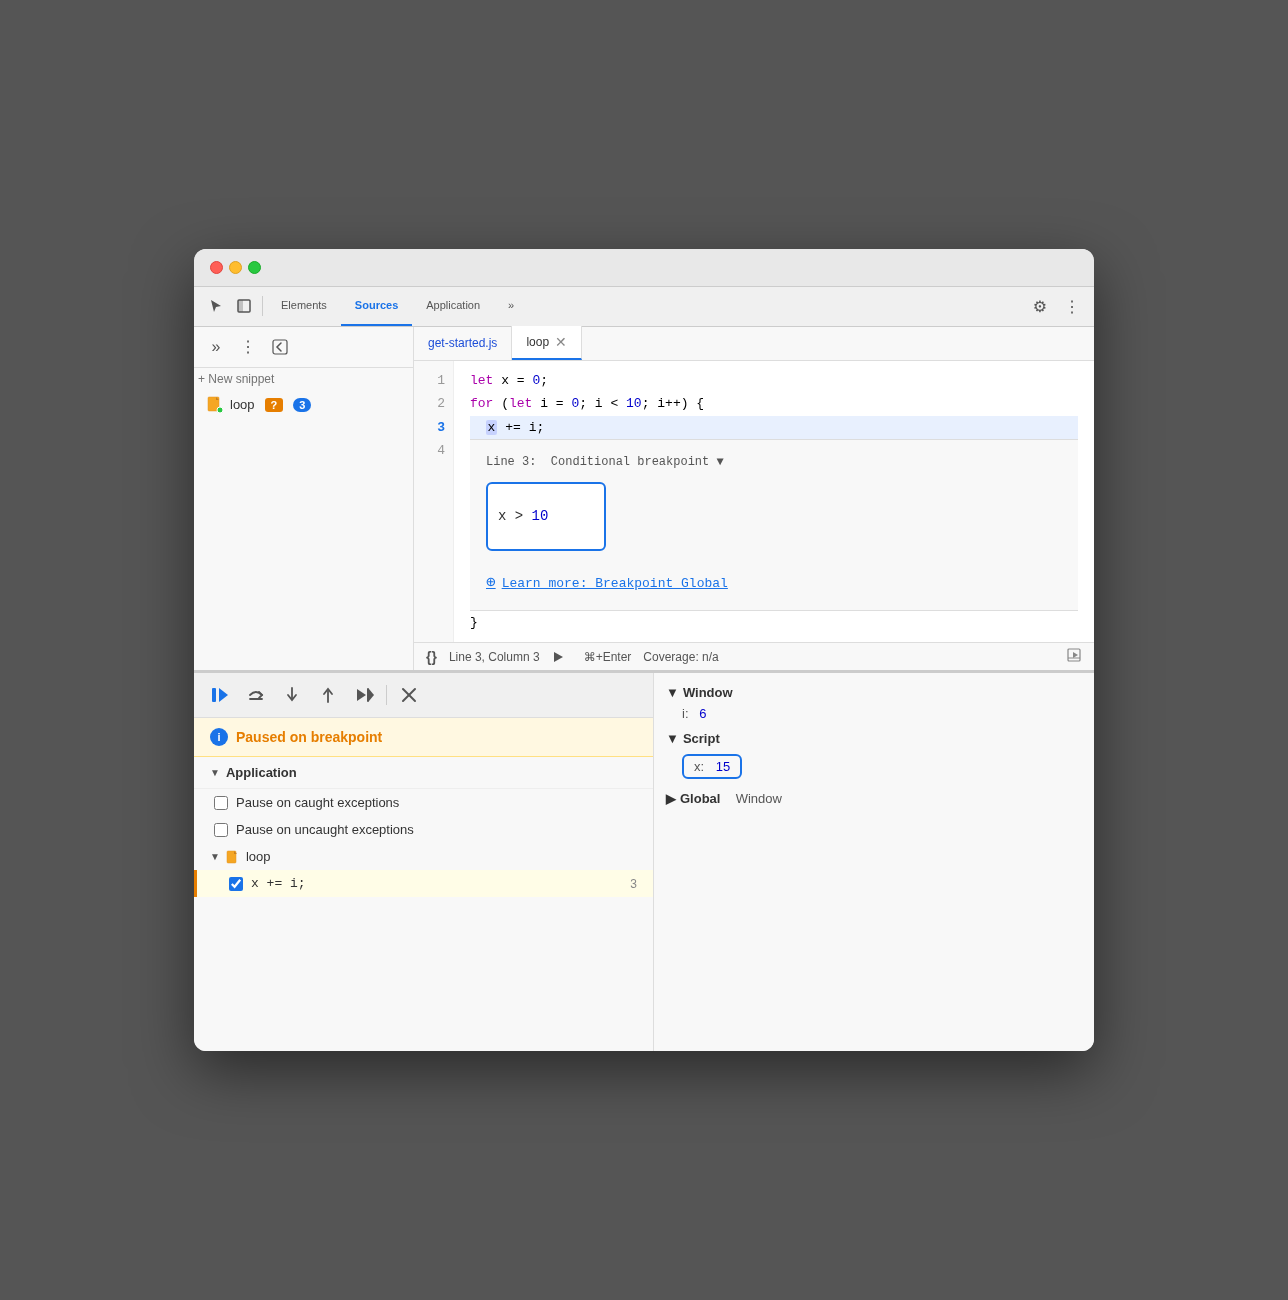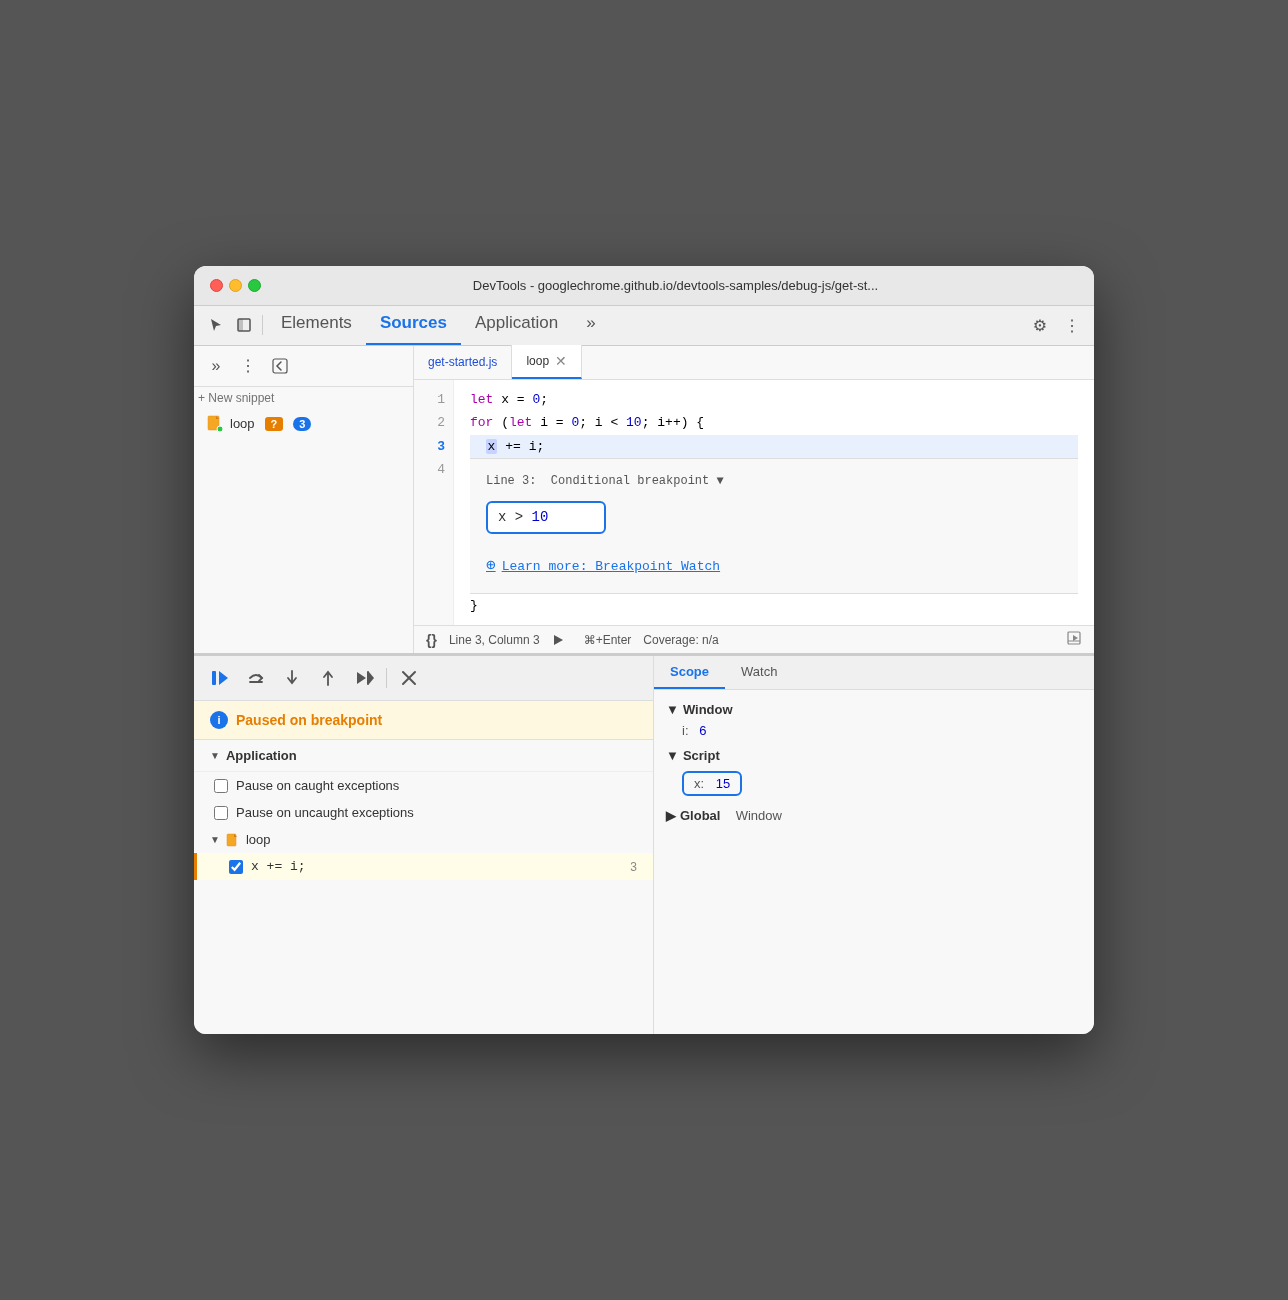--- a/index.html
+++ b/index.html
@@ -439,7 +439,6 @@
       <div class="traffic-light tl-yellow"></div>
       <div class="traffic-light tl-green"></div>
     </div>
-    <div class="title-text">DevTools - googlechrome.github.io/devtools-samples/debug-js/get-st...</div>
   </div>
 
   <div class="devtools-tabs">

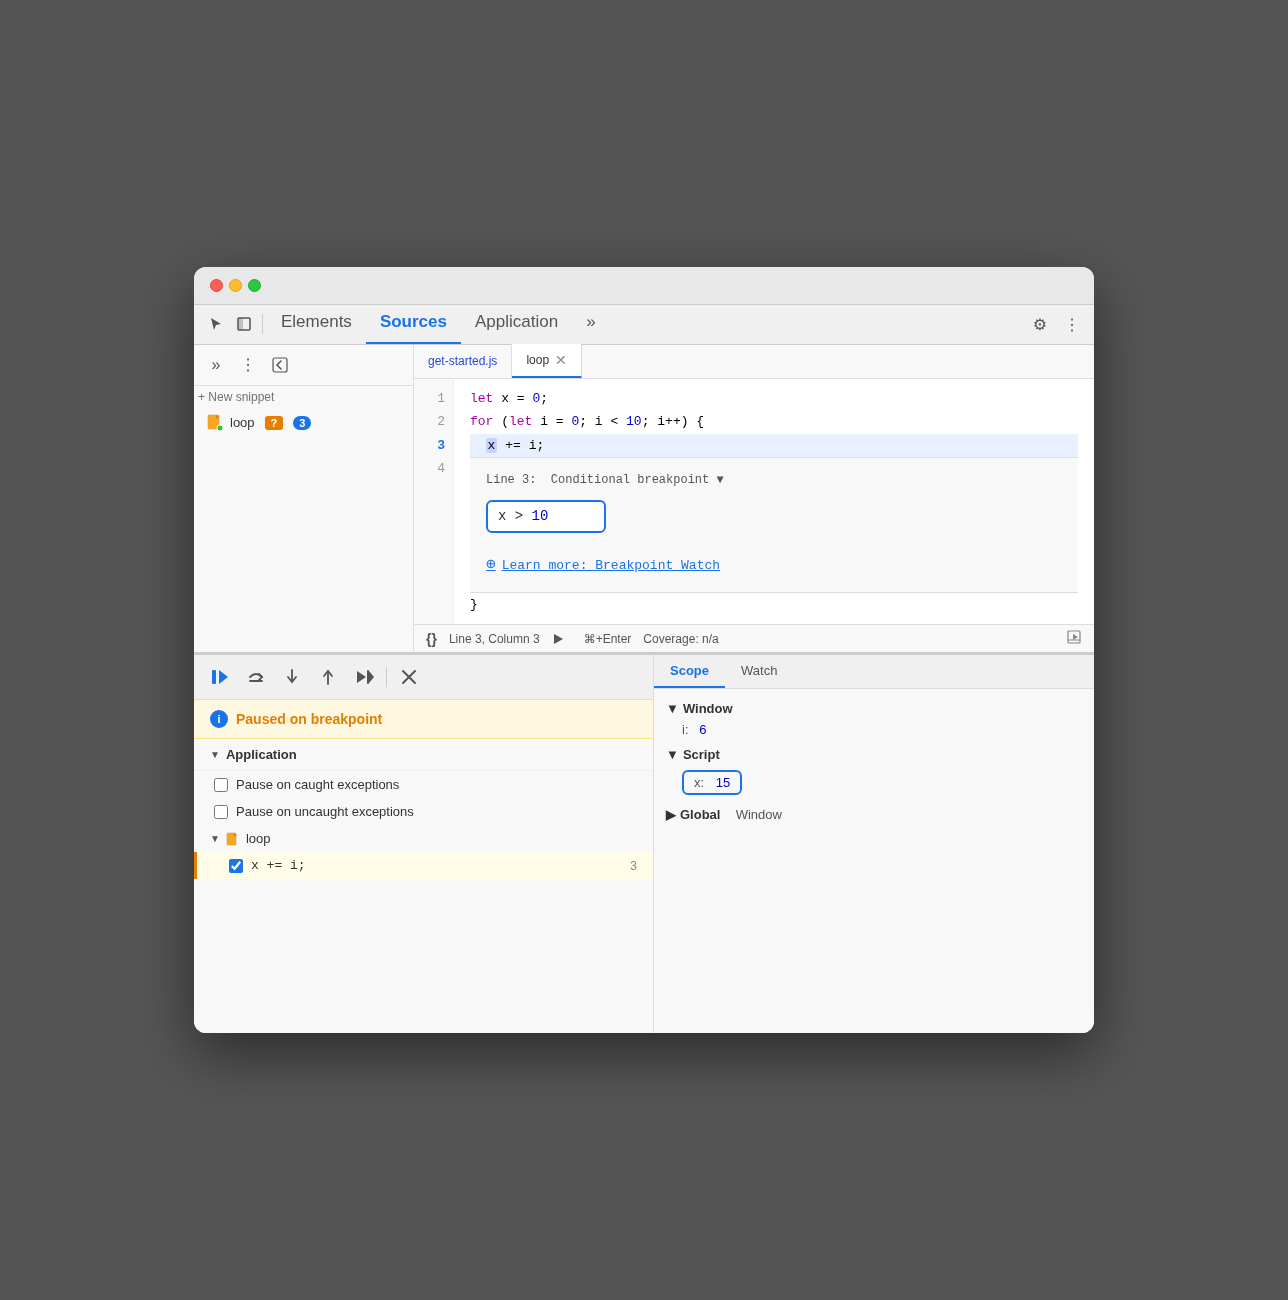--- a/index.html
+++ b/index.html
@@ -69,13 +69,13 @@
     .dt-separator { width: 1px; height: 20px; background: #ccc; margin: 0 4px; }
     .dt-tab {
       padding: 8px 14px;
-      font-size: 17px;
+      font-size: 11px;
       color: #555;
       cursor: pointer;
       border-bottom: 2px solid transparent;
       height: 40px;
       display: flex;
-      align-items: flex-start;
+      align-items: center;
     }
     .dt-tab.active {
       color: #1a73e8;

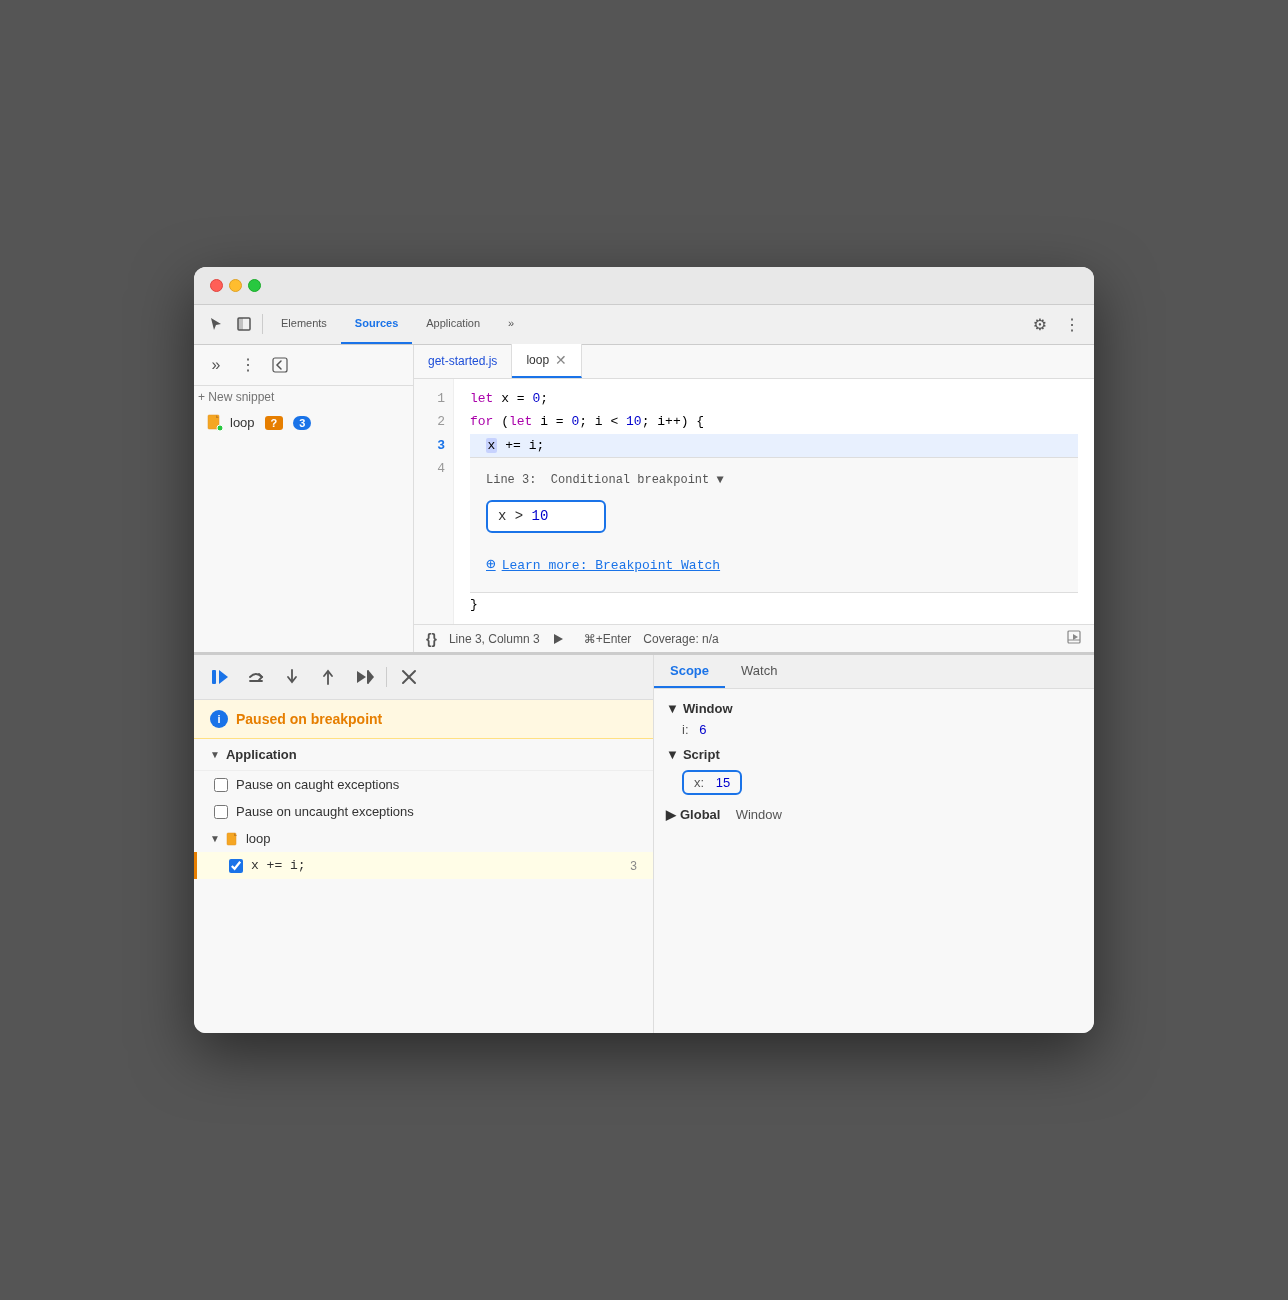--- a/index.html
+++ b/index.html
@@ -224,7 +224,7 @@
     .bp-input-wrap {
       border: 2.5px solid #1a73e8;
       border-radius: 6px;
-      padding: 2px 10px;
+      padding: 20px 10px;
       background: white;
       display: inline-block;
       min-width: 120px;

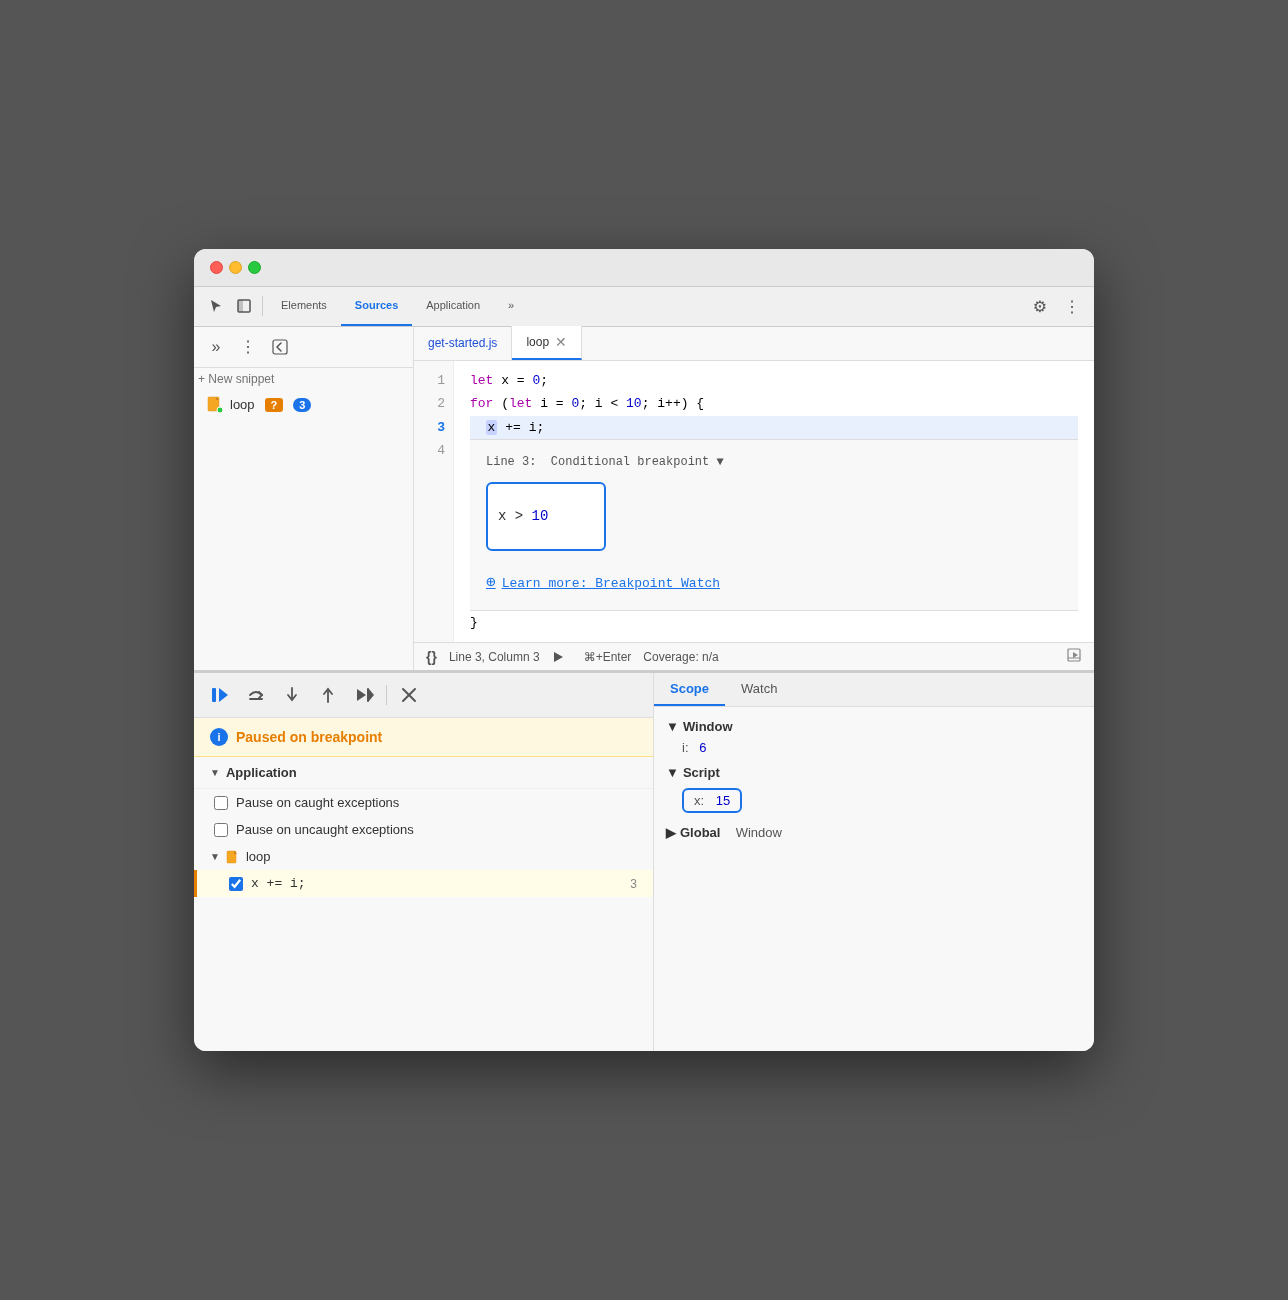--- a/index.html
+++ b/index.html
@@ -535,7 +535,7 @@
               <div style="height:6px"></div>
               <div class="bp-link">
                 <span style="font-size:16px;color:#1a73e8;">⊕</span>
-                <span>Learn more: Breakpoint Watch</span>
+                <span>Learn more: Breakpoint Global</span>
               </div>
             </div>
           </div>

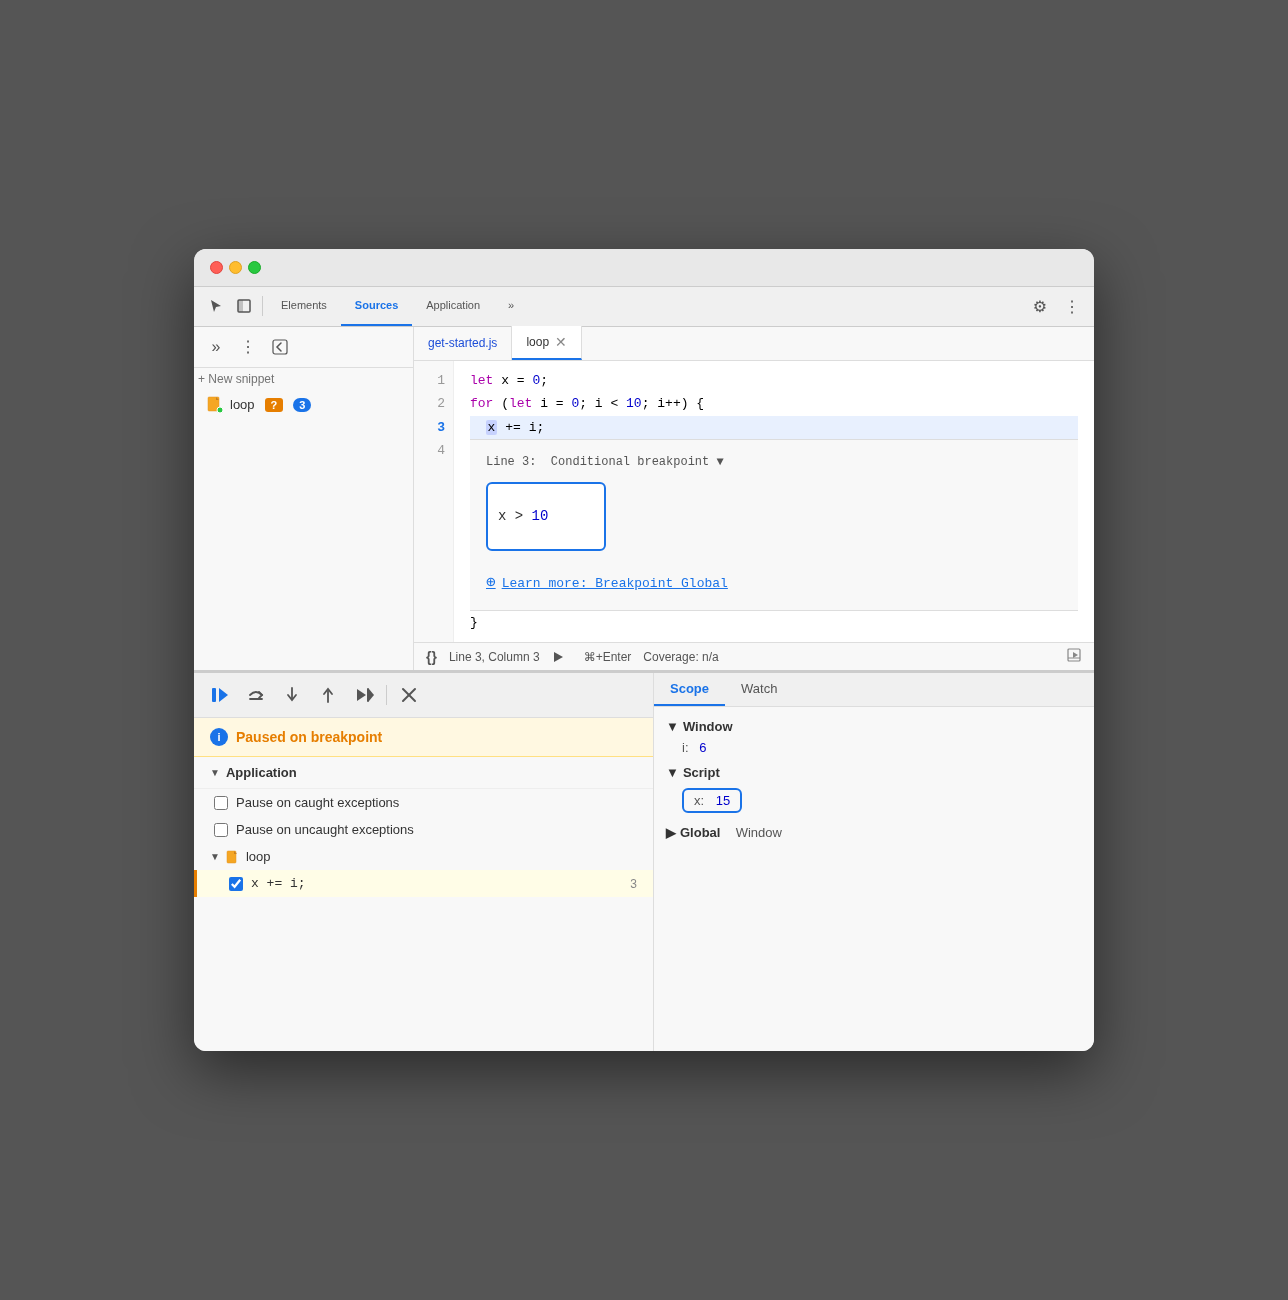--- a/index.html
+++ b/index.html
@@ -644,14 +644,6 @@
     </div>
 
     <div class="scope-panel">
-      <div class="scope-tabs">
-        <div class="scope-tab active">
-          <span>Scope</span>
-        </div>
-        <div class="scope-tab">
-          <span>Watch</span>
-        </div>
-      </div>
       <div class="scope-content">
 
         <div class="scope-section">

